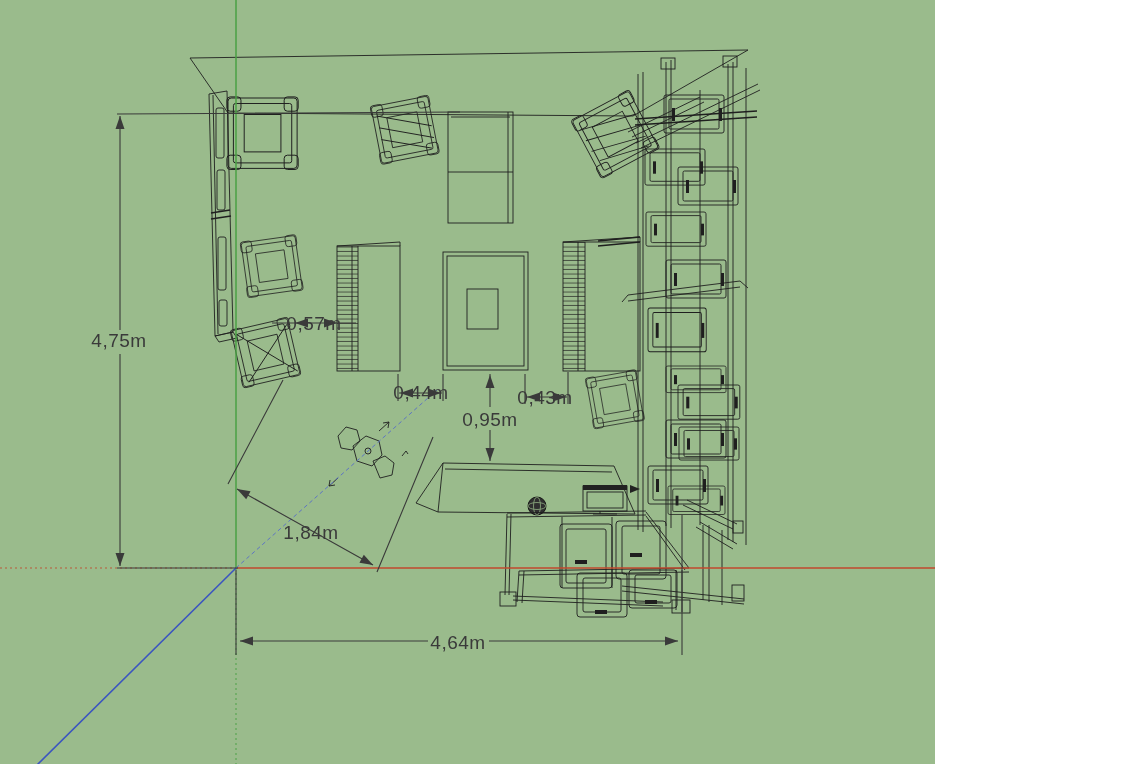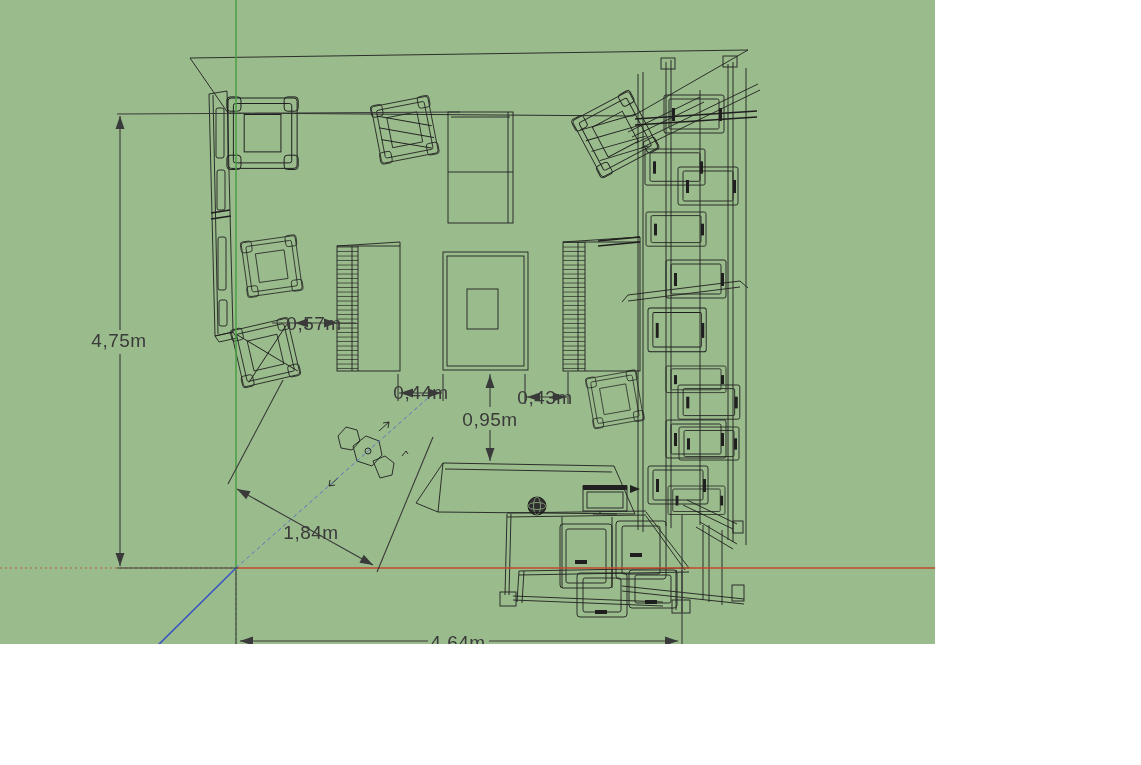--- a/index.html
+++ b/index.html
@@ -3,7 +3,7 @@
 <meta charset="utf-8">
 <style>
   html,body{margin:0;padding:0;background:#ffffff;font-family:"Liberation Sans",sans-serif;}
-  .stage{position:relative;width:1141px;height:644px;overflow:hidden;background:#fef9c3;}
+  .stage{position:relative;width:1141px;height:764px;overflow:hidden;background:#fef9c3;}
   svg{position:absolute;left:0;top:0;display:block;}
   .wire{stroke:#1f1f1f;stroke-width:0.9;fill:none;}
   .wire2{stroke:#1f1f1f;stroke-width:1.5;fill:none;}

